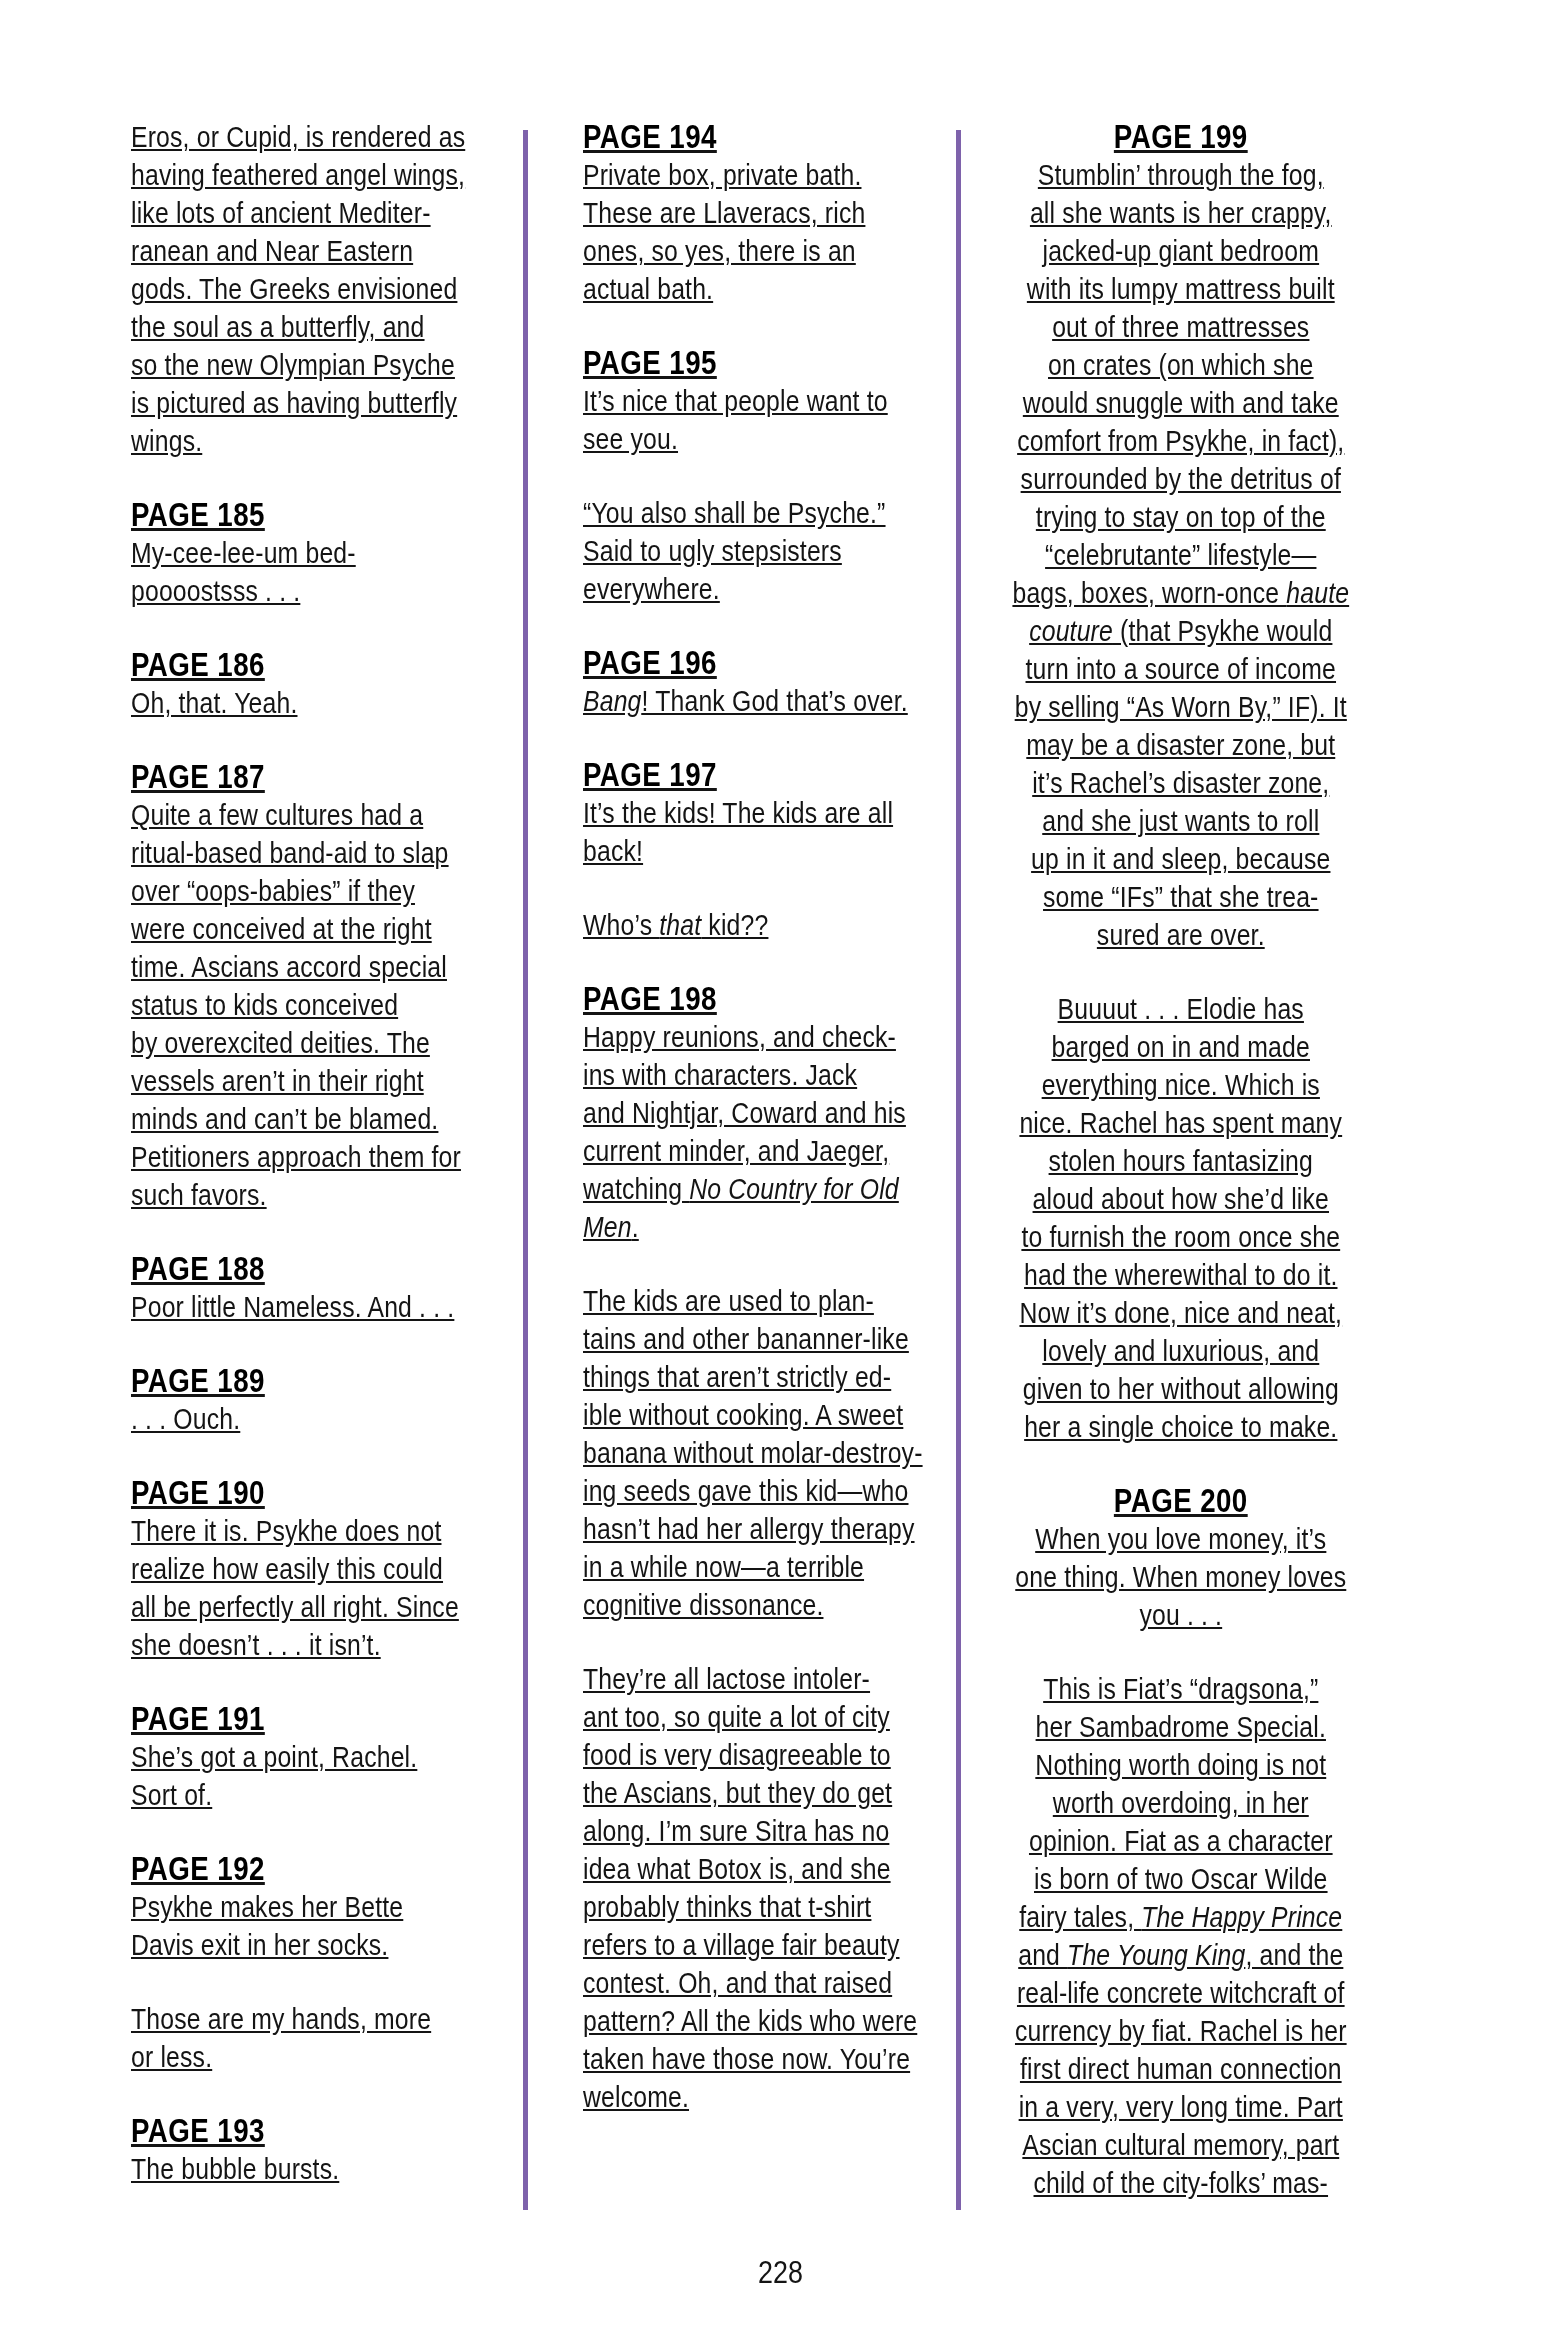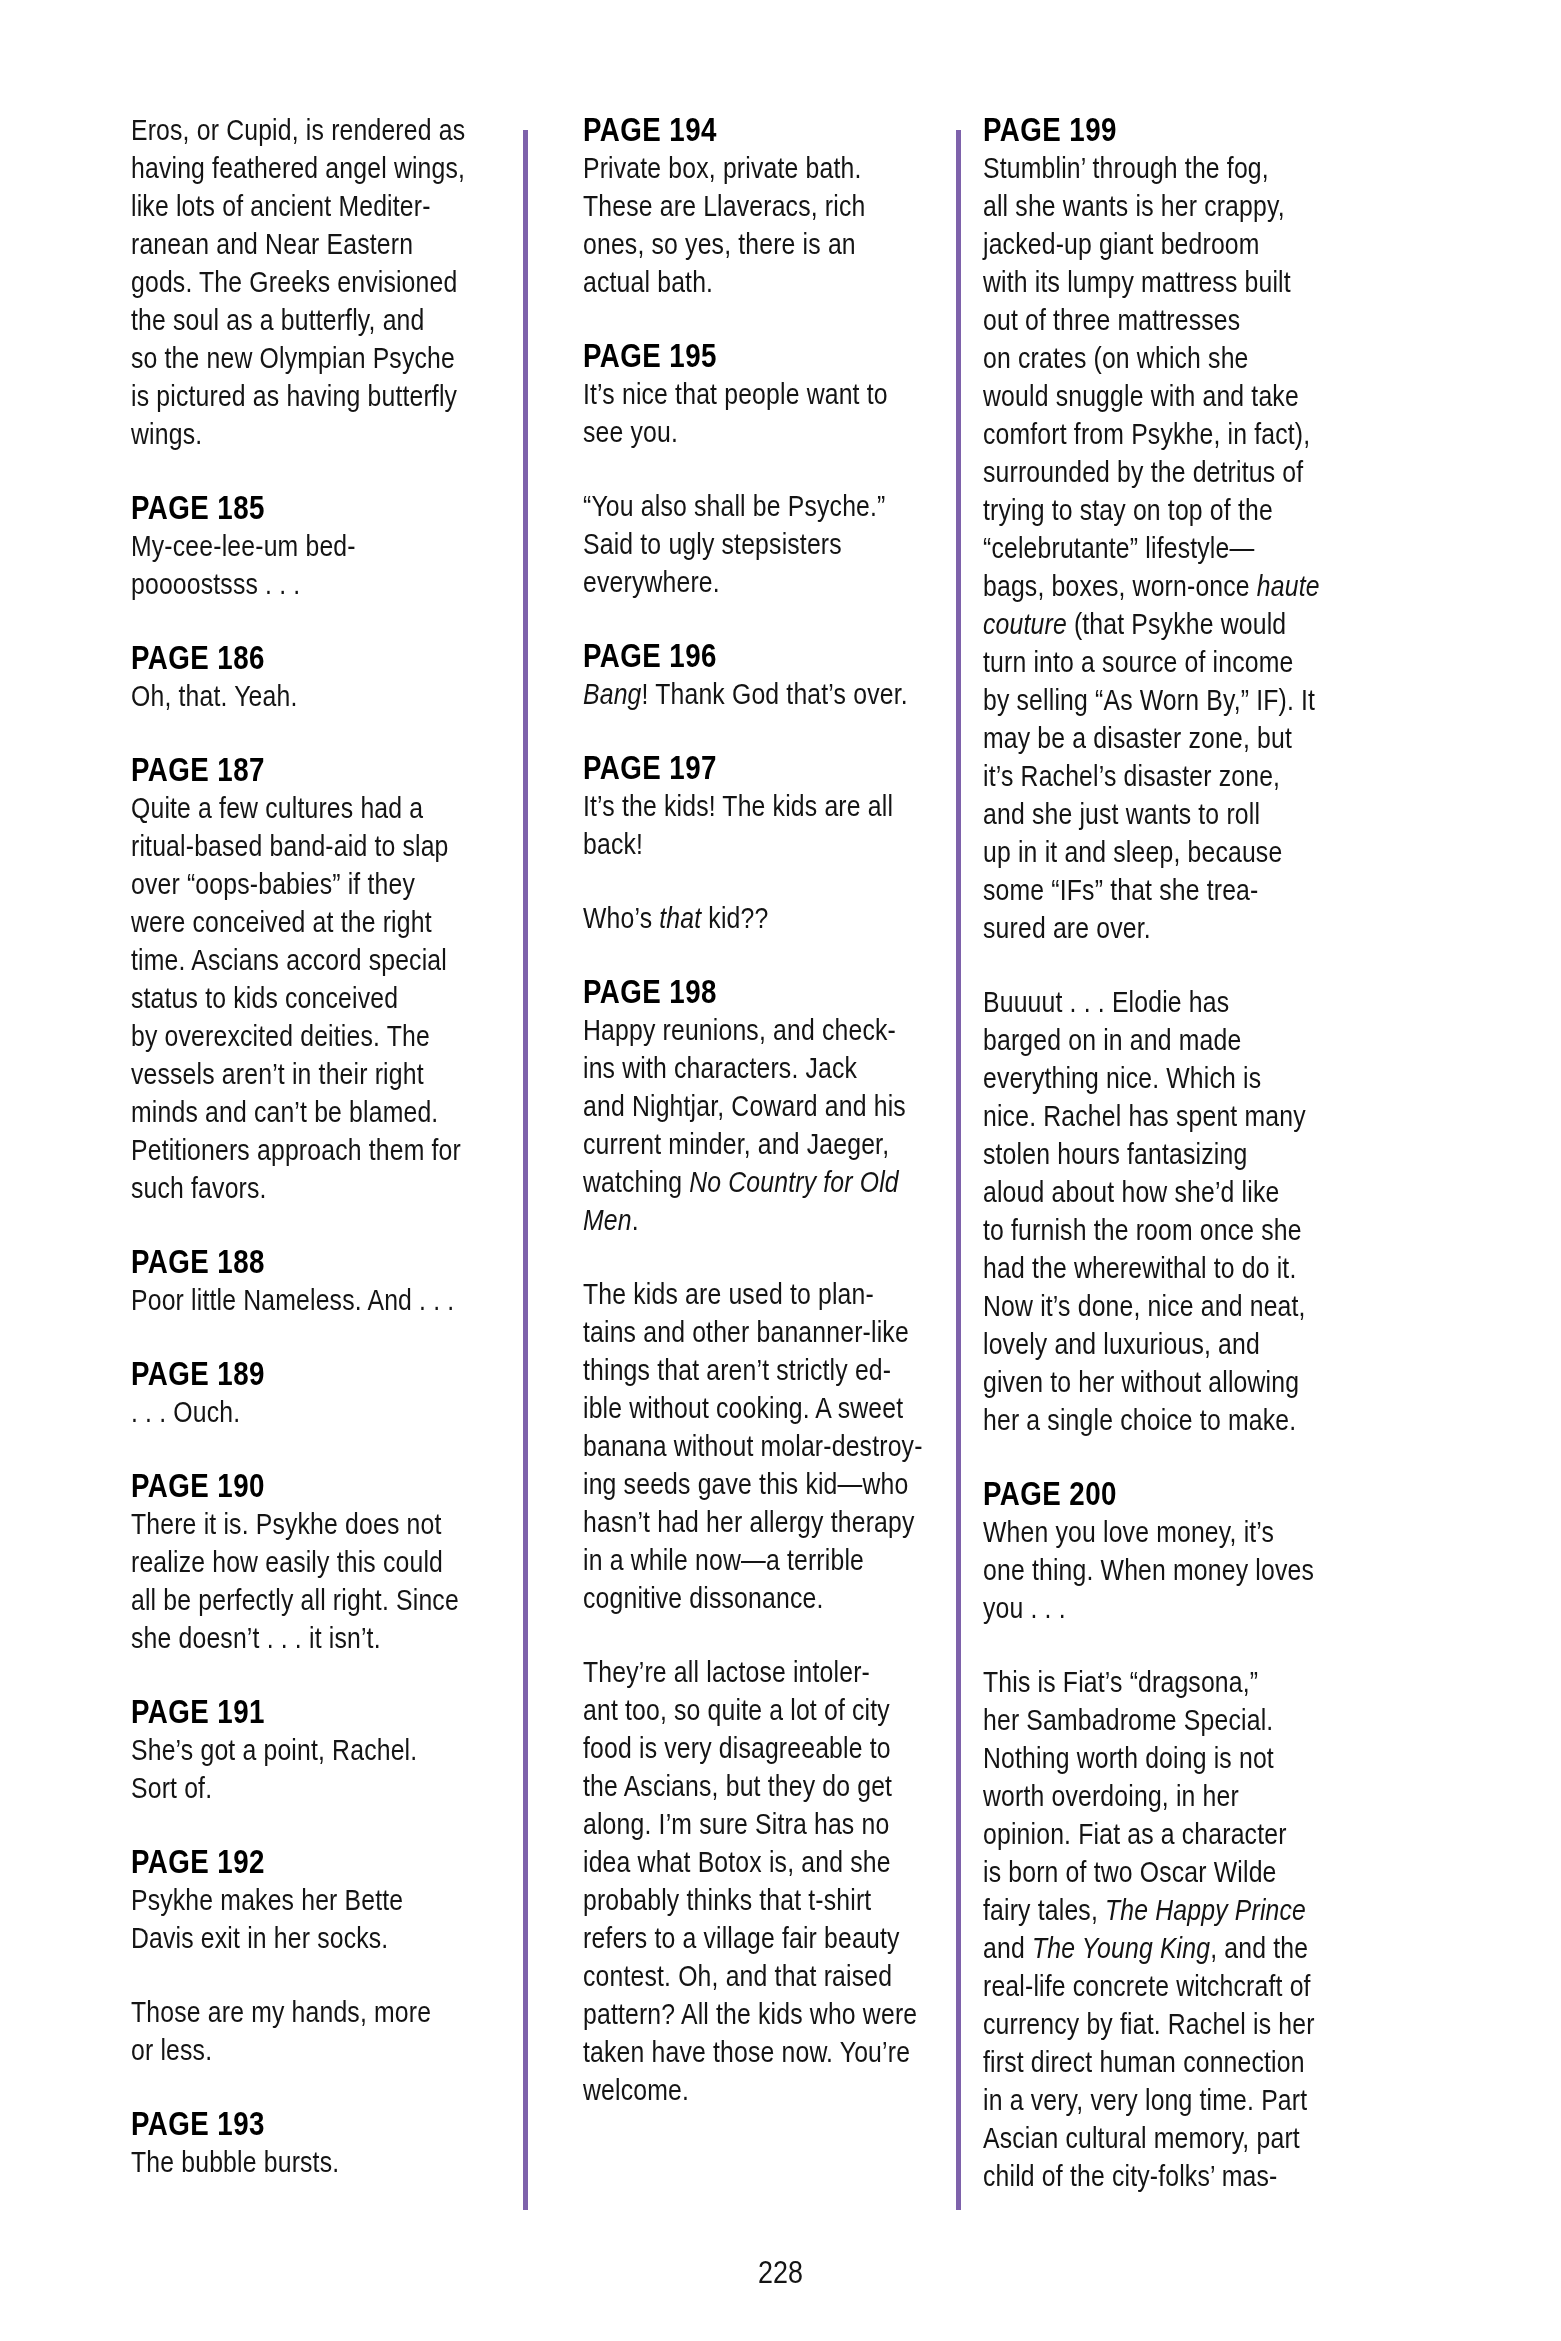--- a/index.html
+++ b/index.html
@@ -17,7 +17,8 @@
   }
   .column {
     position: absolute;
-    top: 111px;
+    top: 118px;
+    text-decoration: underline;
   }
   .col-text {
     width: 122%;

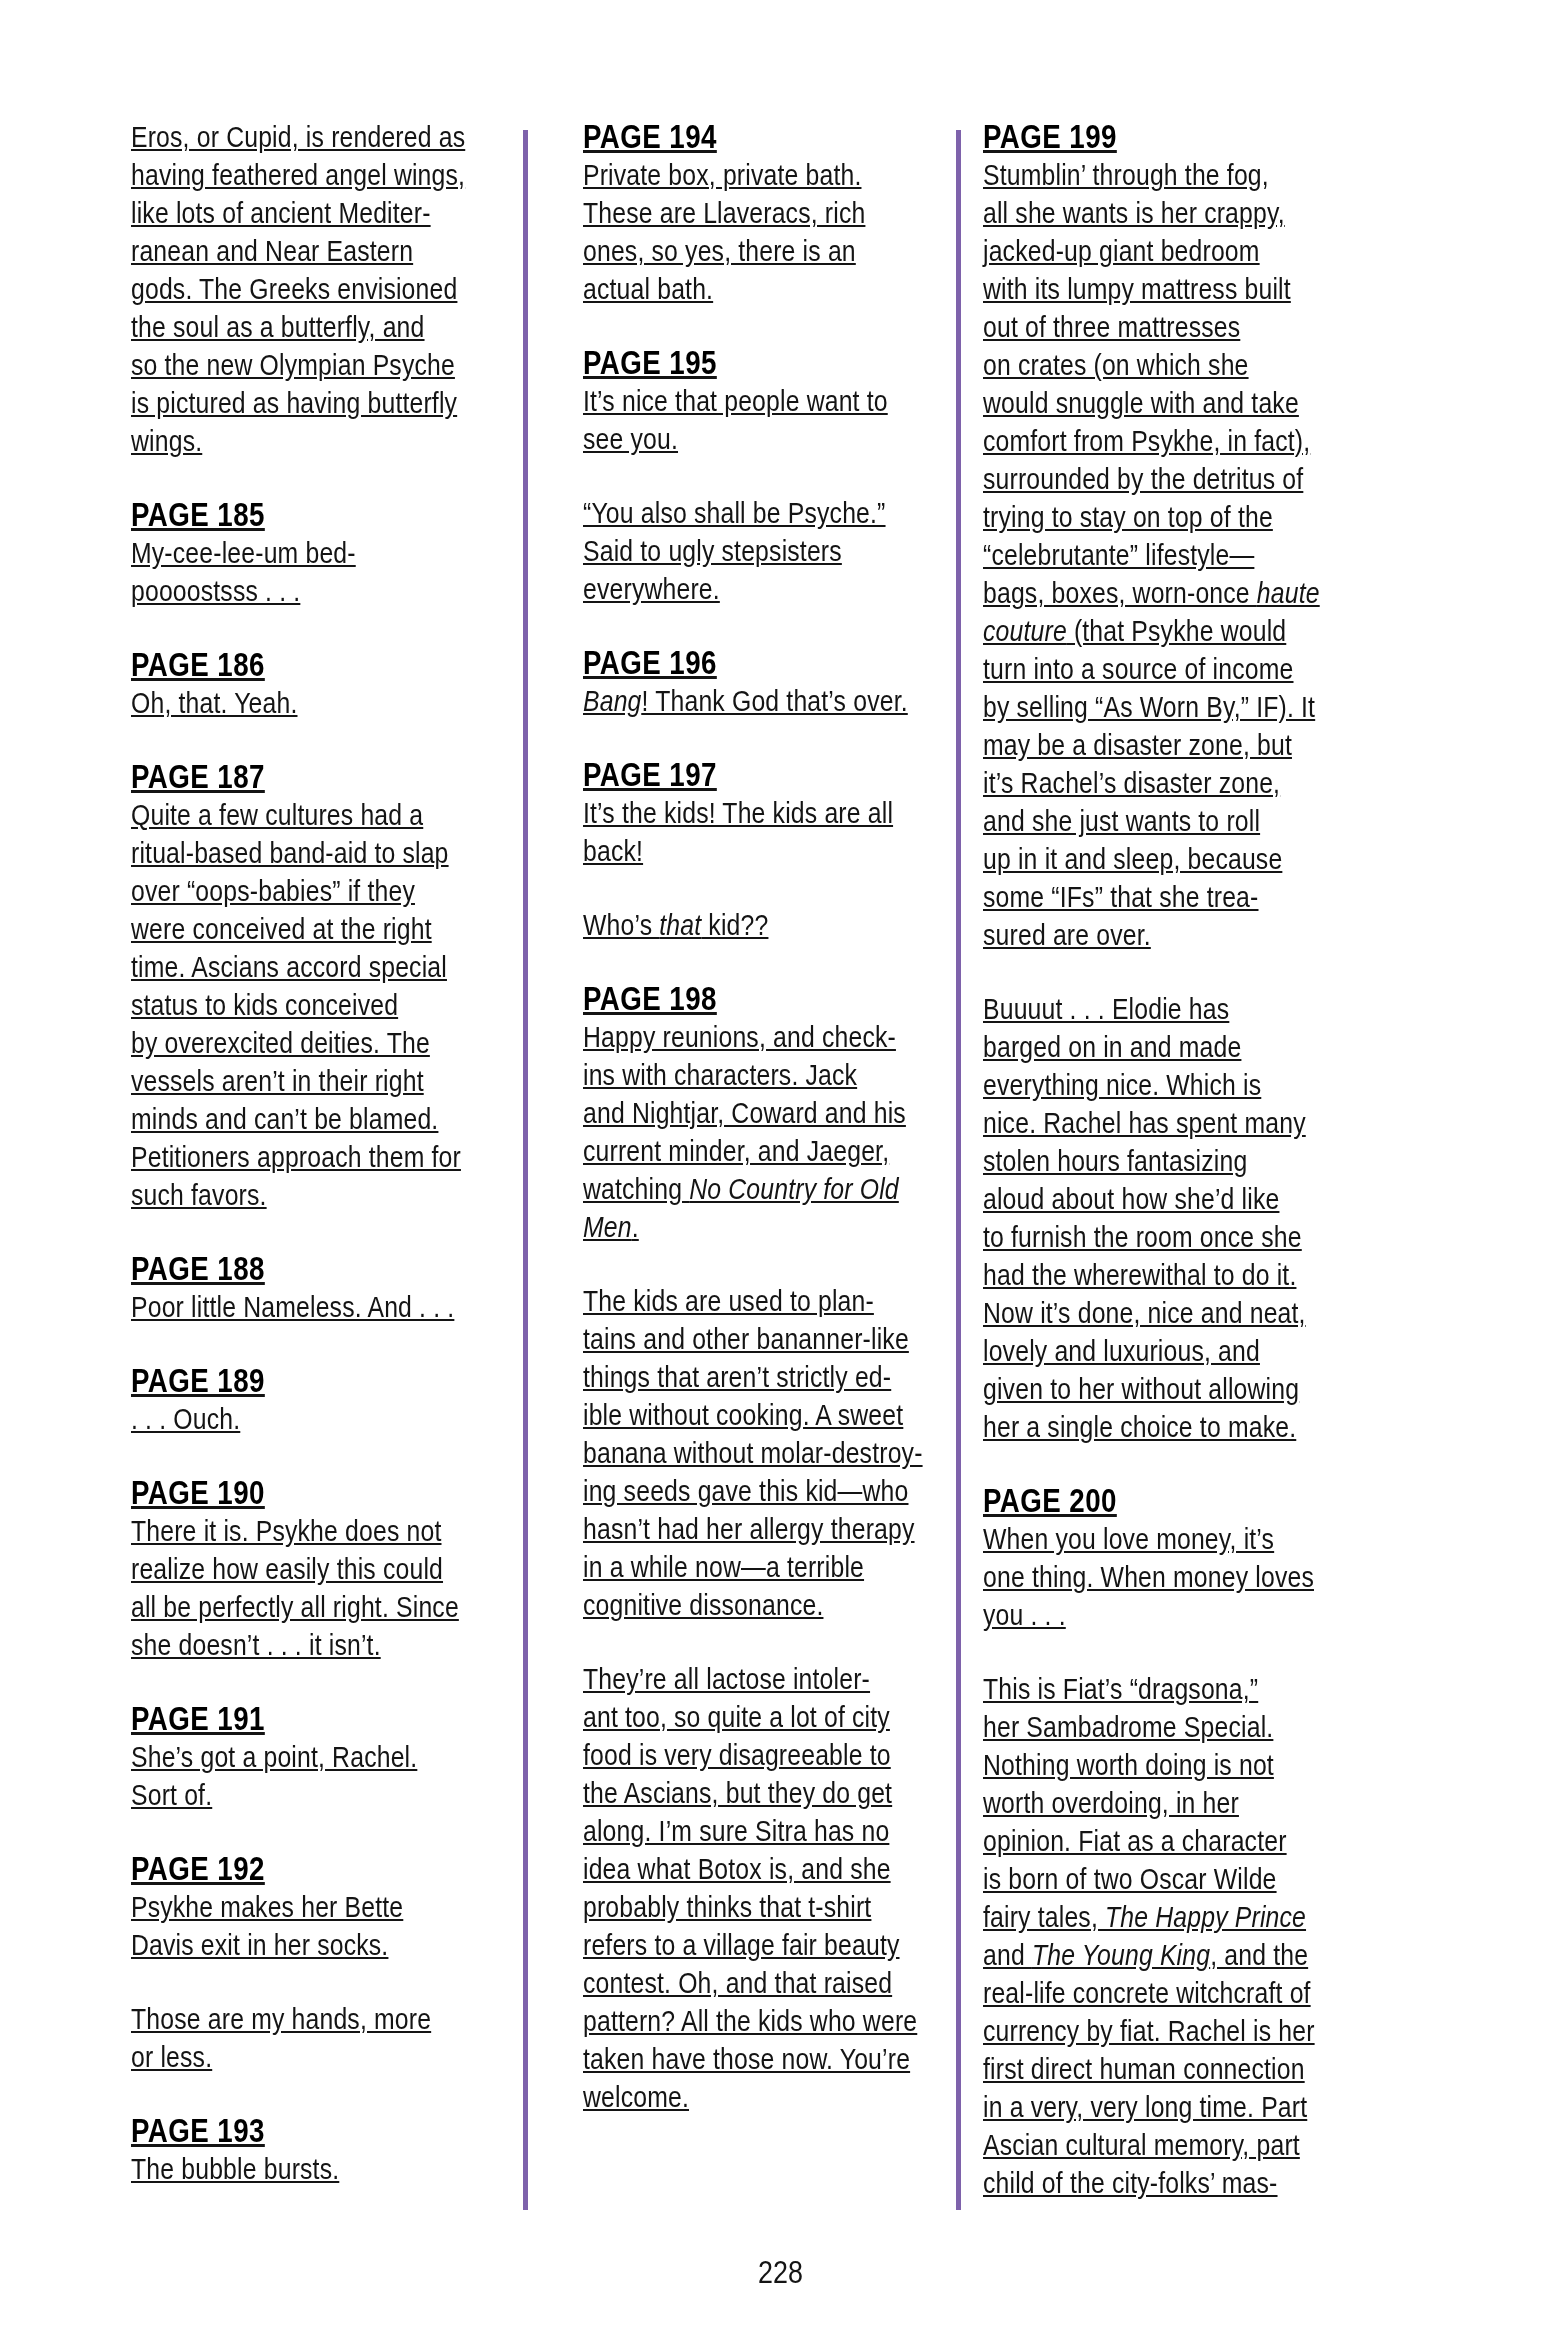--- a/index.html
+++ b/index.html
@@ -30,7 +30,7 @@
   }
   #col1 { left: 131px; width: 395px; }
   #col2 { left: 558px; width: 399px; margin-left: 25px; }
-  #col3 { left: 983px; width: 386px; }
+  #col3 { left: 983px; width: 386px; text-align: center; }
 
   .note + .note { margin-top: 36px; }
   .para + .para { margin-top: 36px; }

